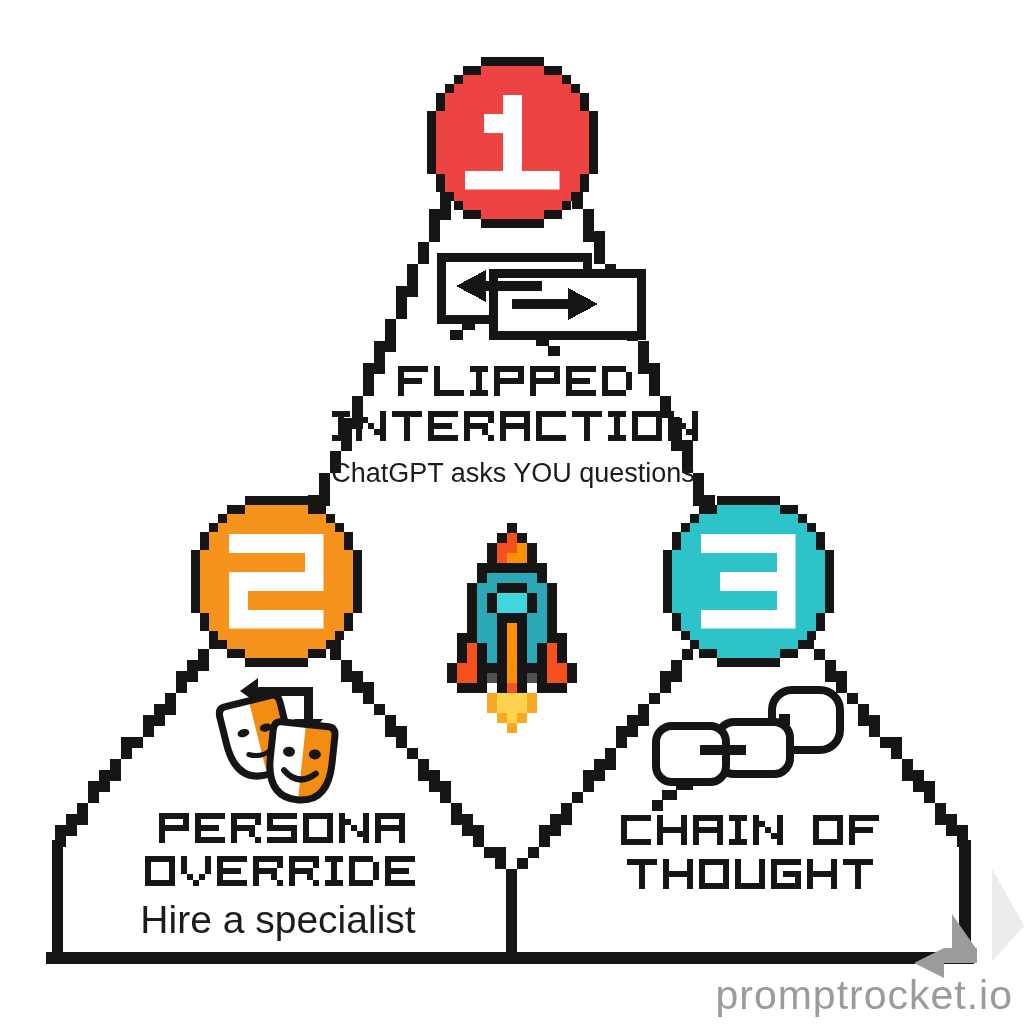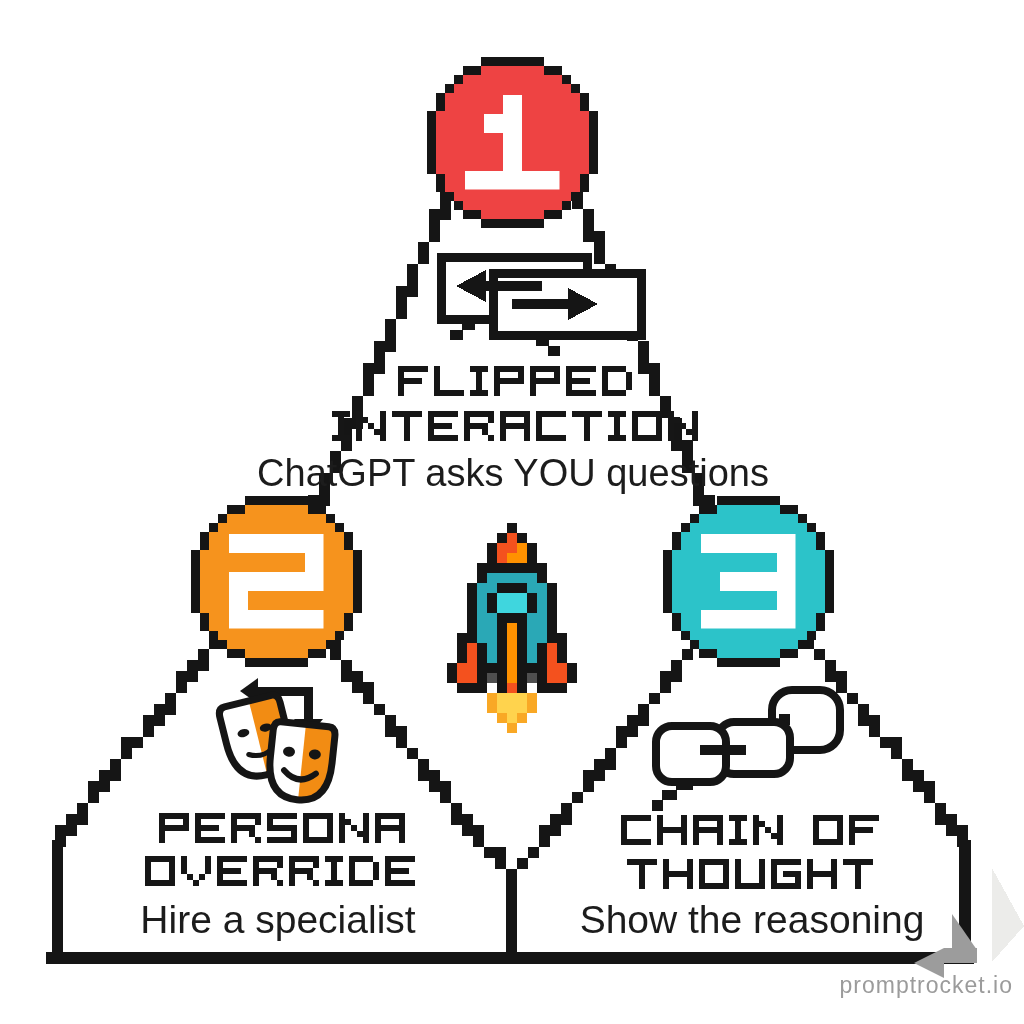--- a/index.html
+++ b/index.html
@@ -9,7 +9,7 @@
   .ptext{position:absolute;transform:translate(-50%,-50%);line-height:0;white-space:nowrap;}
   .ptext svg{display:block;}
   .sub{position:absolute;transform:translate(-50%,-50%);color:#1c1c1c;white-space:nowrap;font-weight:500;}
-  .sub-sm{font-size:38px;}
+  .sub-sm{font-size:27px;}
   .sub-md{font-size:39px;}
   .watermark{position:absolute;right:11px;top:972px;color:#9b9b9b;font-size:23px;letter-spacing:1px;}
 </style>

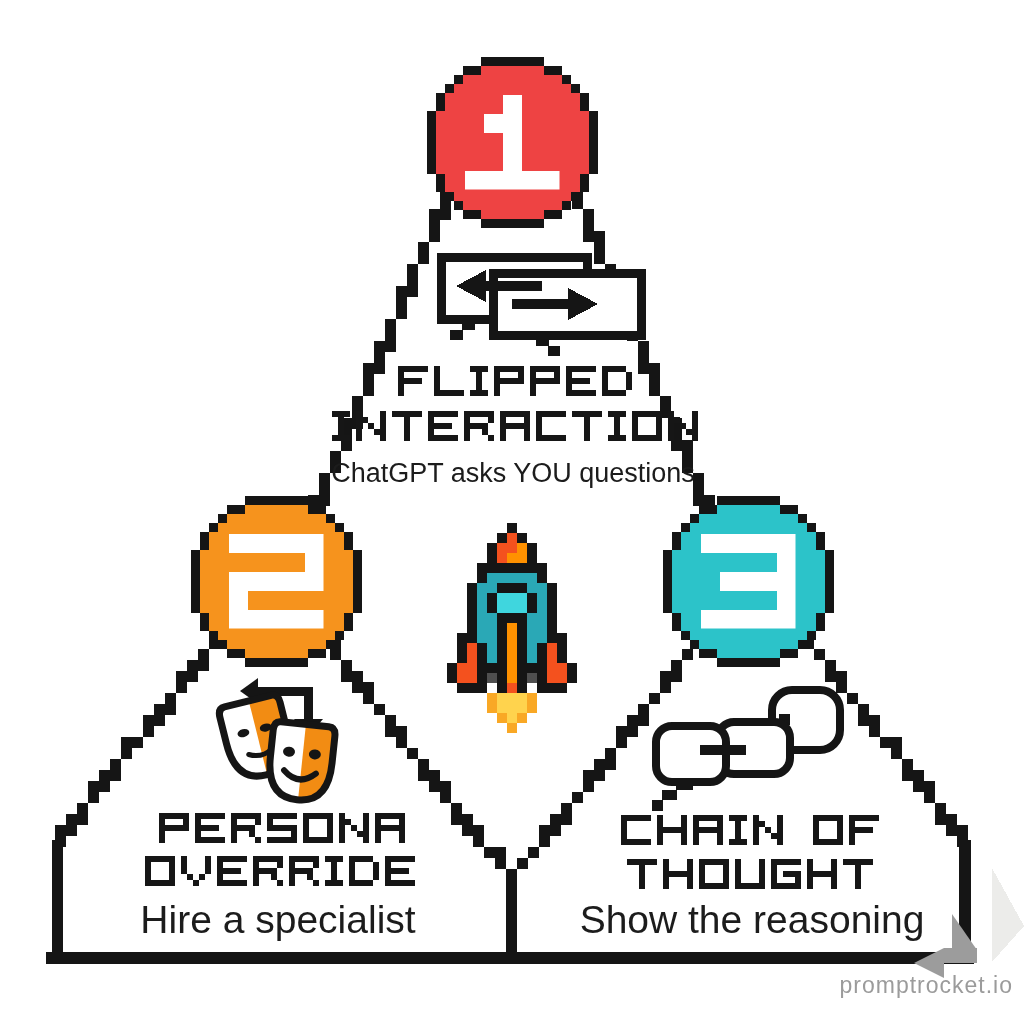--- a/index.html
+++ b/index.html
@@ -2118,7 +2118,6 @@
         <rect x="228" y="24" width="6" height="6" fill="#161616"></rect>
       </svg>
     </div>
-  <div class="sub sub-md" style="left:752px;top:920px;">Show the reasoning</div>
 
   <div class="watermark">promptrocket.io</div>
 </div>

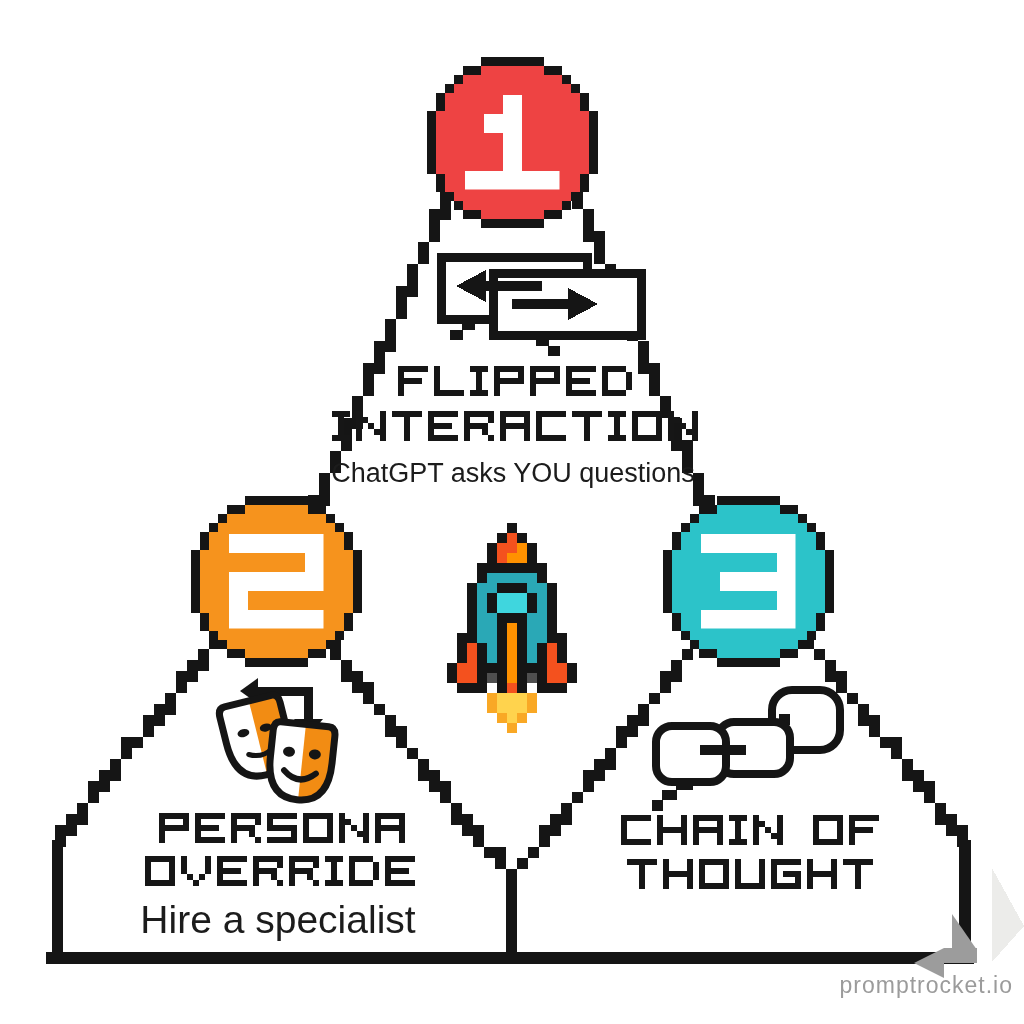--- a/index.html
+++ b/index.html
@@ -11,7 +11,7 @@
   .sub{position:absolute;transform:translate(-50%,-50%);color:#1c1c1c;white-space:nowrap;font-weight:500;}
   .sub-sm{font-size:27px;}
   .sub-md{font-size:39px;}
-  .watermark{position:absolute;right:11px;top:972px;color:#9b9b9b;font-size:23px;letter-spacing:1px;}
+  .watermark{position:absolute;right:11px;top:972px;color:#9b9b9b;font-size:41px;letter-spacing:1px;}
 </style>
 </head>
 <body>

